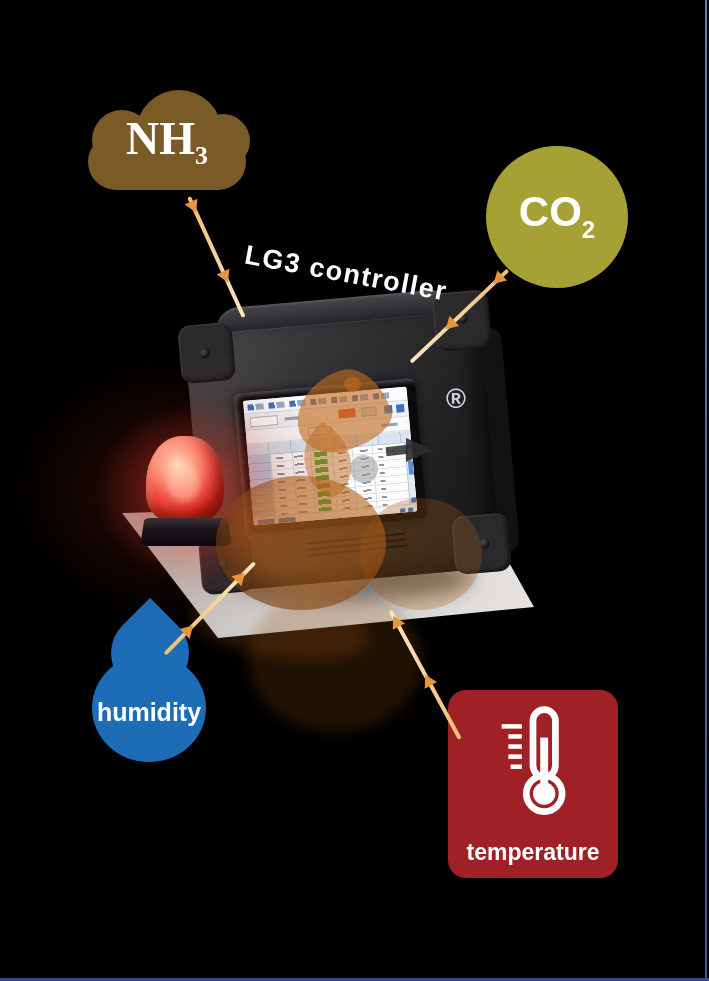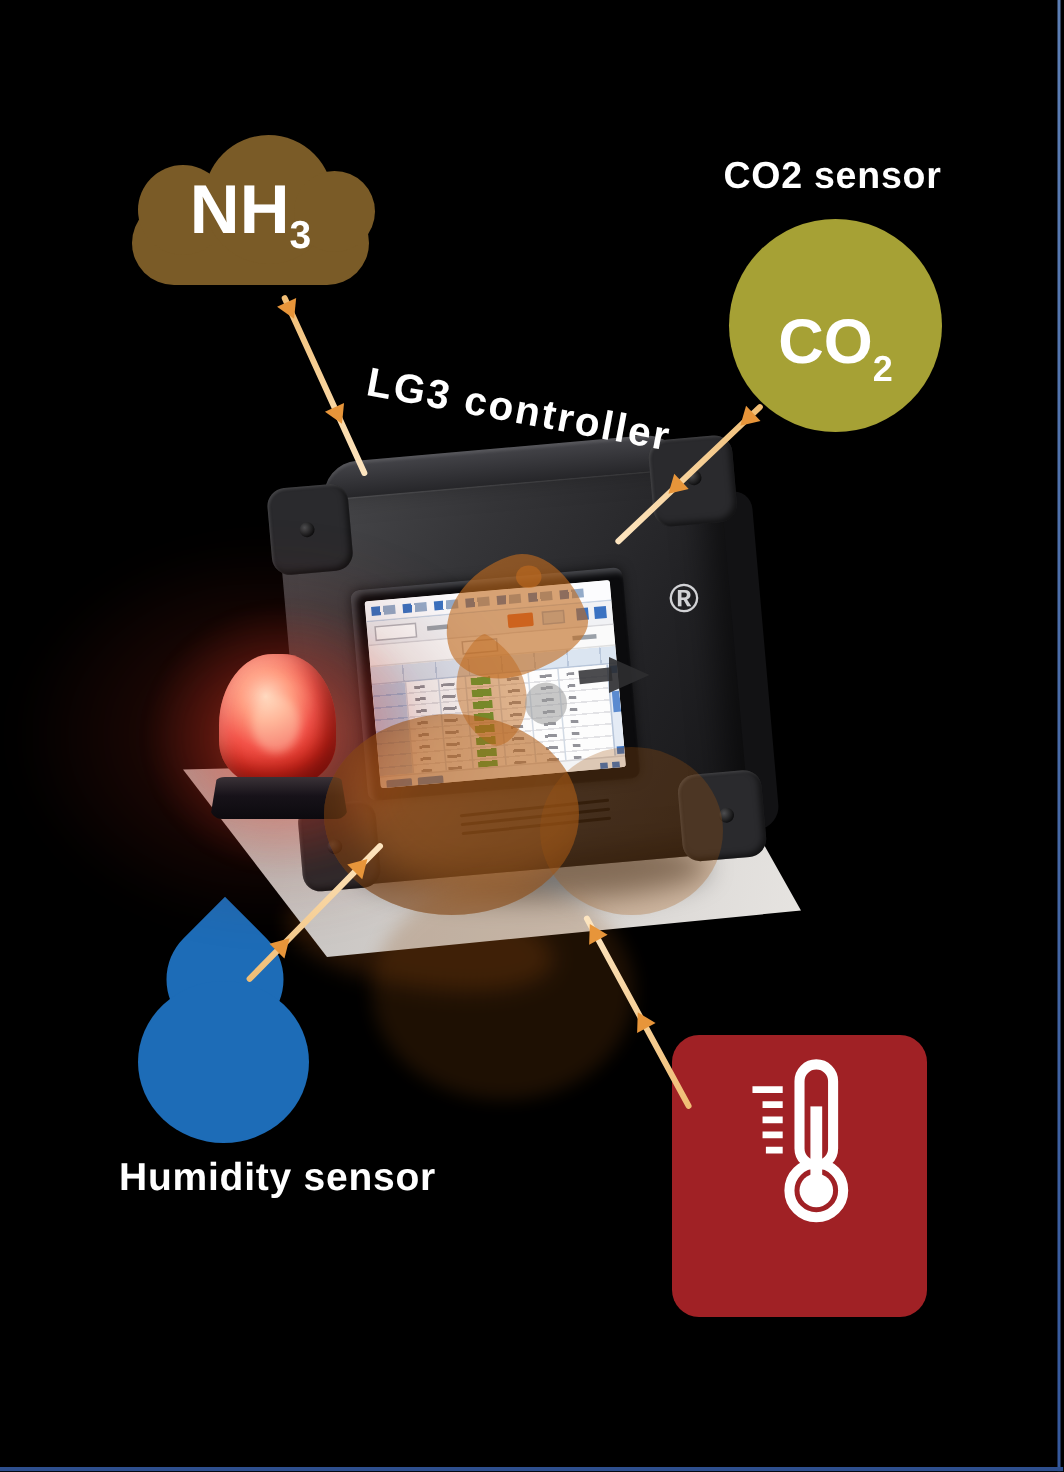--- a/index.html
+++ b/index.html
@@ -21,7 +21,7 @@
 
   
   .cloud{left:86px;top:90px;width:162px;height:102px;z-index:15;}
-  .cloud div{position:absolute;background:#7a5b27;}
+  .cloud div{position:absolute;background:#7a5b27;font-family:Liberation Serif, serif;}
   .cloud .base{left:2px;top:44px;width:158px;height:56px;border-radius:28px;}
   .cloud .c1{left:6px;top:20px;width:60px;height:60px;border-radius:50%;}
   .cloud .c2{left:50px;top:0;width:86px;height:86px;border-radius:50%;}

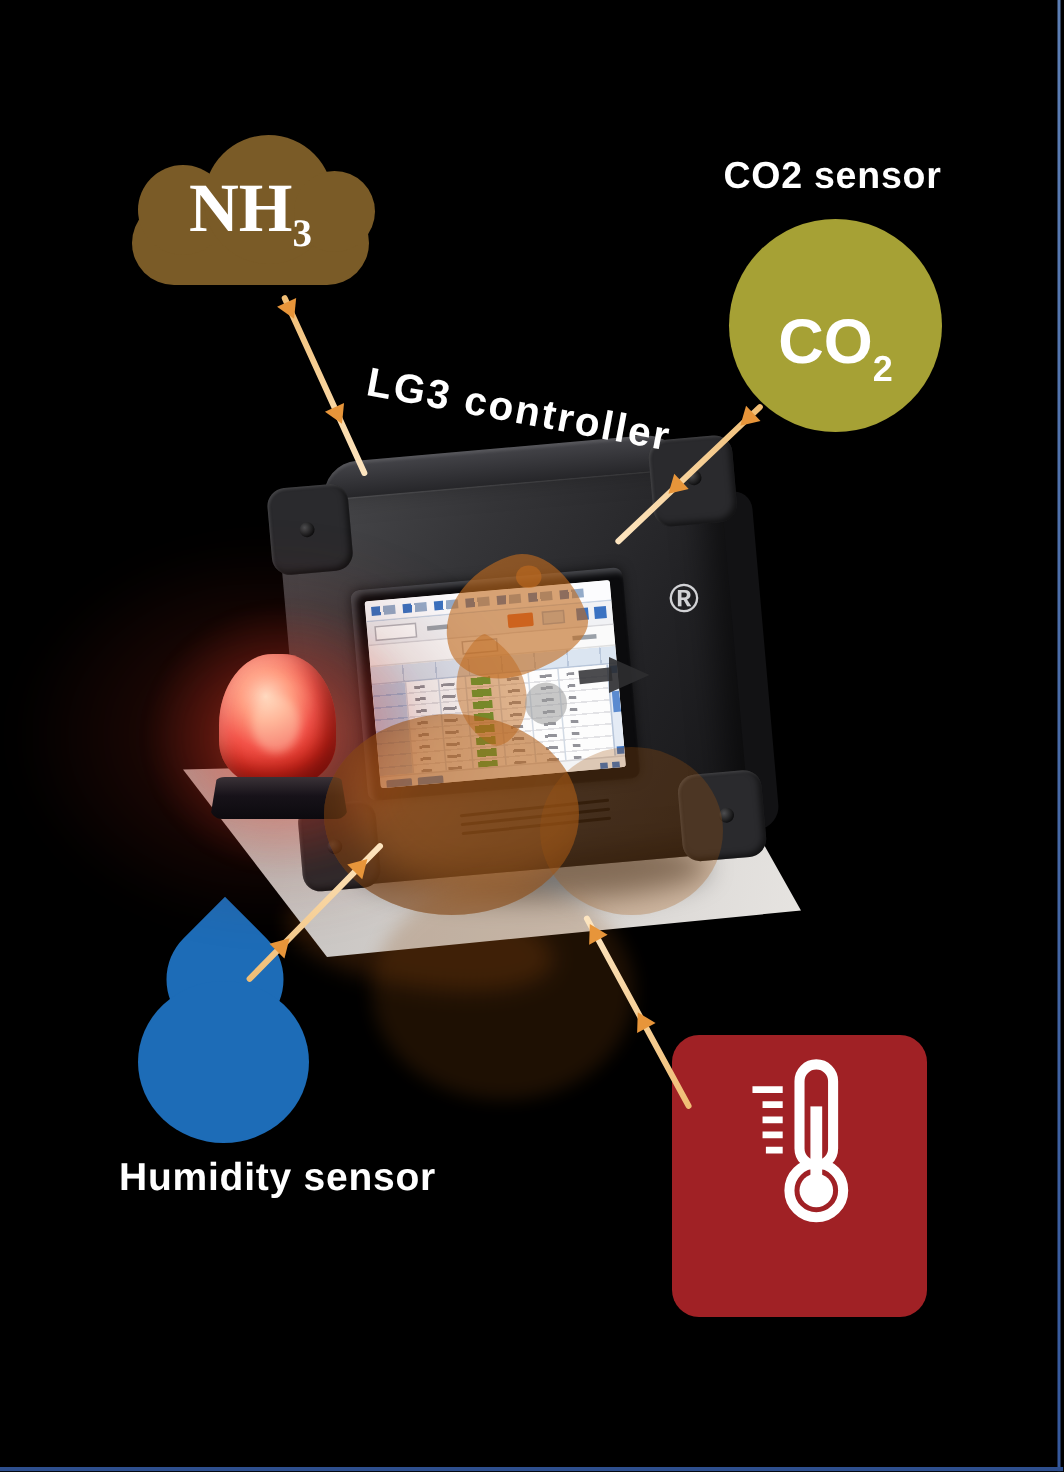--- a/index.html
+++ b/index.html
@@ -184,7 +184,6 @@
     <div class="formula"><span>NH</span><span class="sub">3</span></div>
   </div>
 
-  <div class="abs lbl lbl-co2">CO2 sensor</div>
   <div class="abs co2ball">
     <div class="formula"><span>CO</span><span class="sub">2</span></div>
   </div>

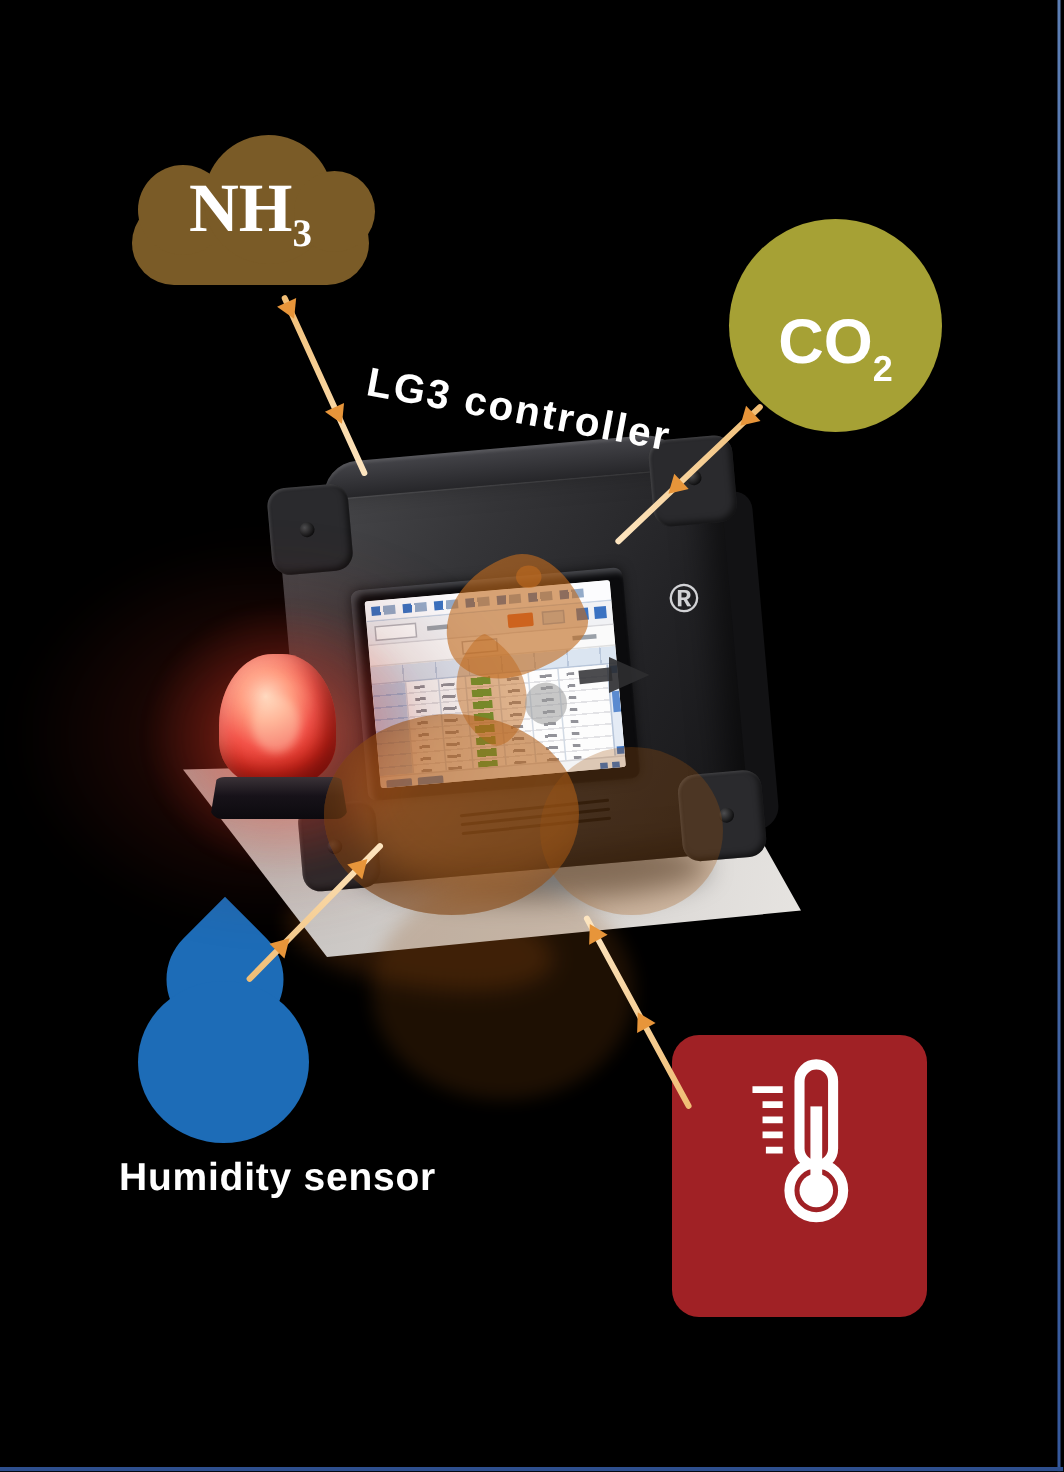--- a/index.html
+++ b/index.html
@@ -32,7 +32,7 @@
 
   
   .co2ball{left:486px;top:146px;width:142px;height:142px;border-radius:50%;background:#a6a135;z-index:15;}
-  .co2ball .formula{top:58px;font-size:42px;}
+  .co2ball .formula{top:42px;font-size:42px;}
   .co2ball .sub{font-size:24px;vertical-align:-12px;}
 
   

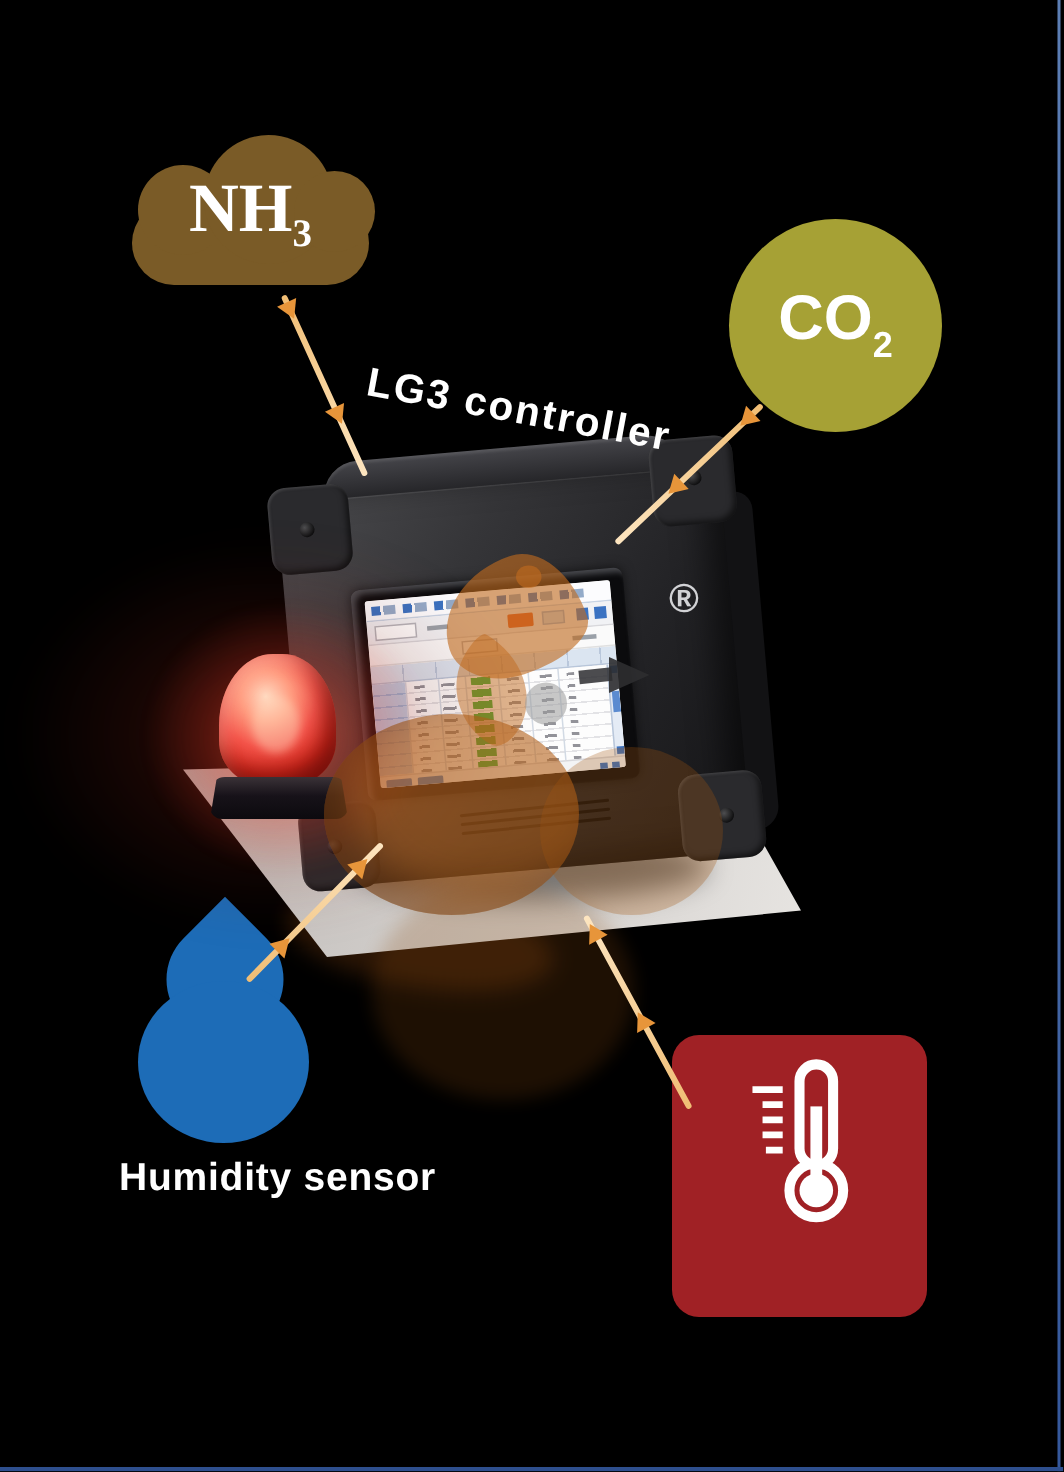--- a/index.html
+++ b/index.html
@@ -298,6 +298,7 @@
   <div class="abs drop">
     <div class="pt"></div>
     <div class="bl"></div>
+    <div class="word">humidity</div>
   </div>
   <div class="abs lbl lbl-humidity">Humidity sensor</div>
 

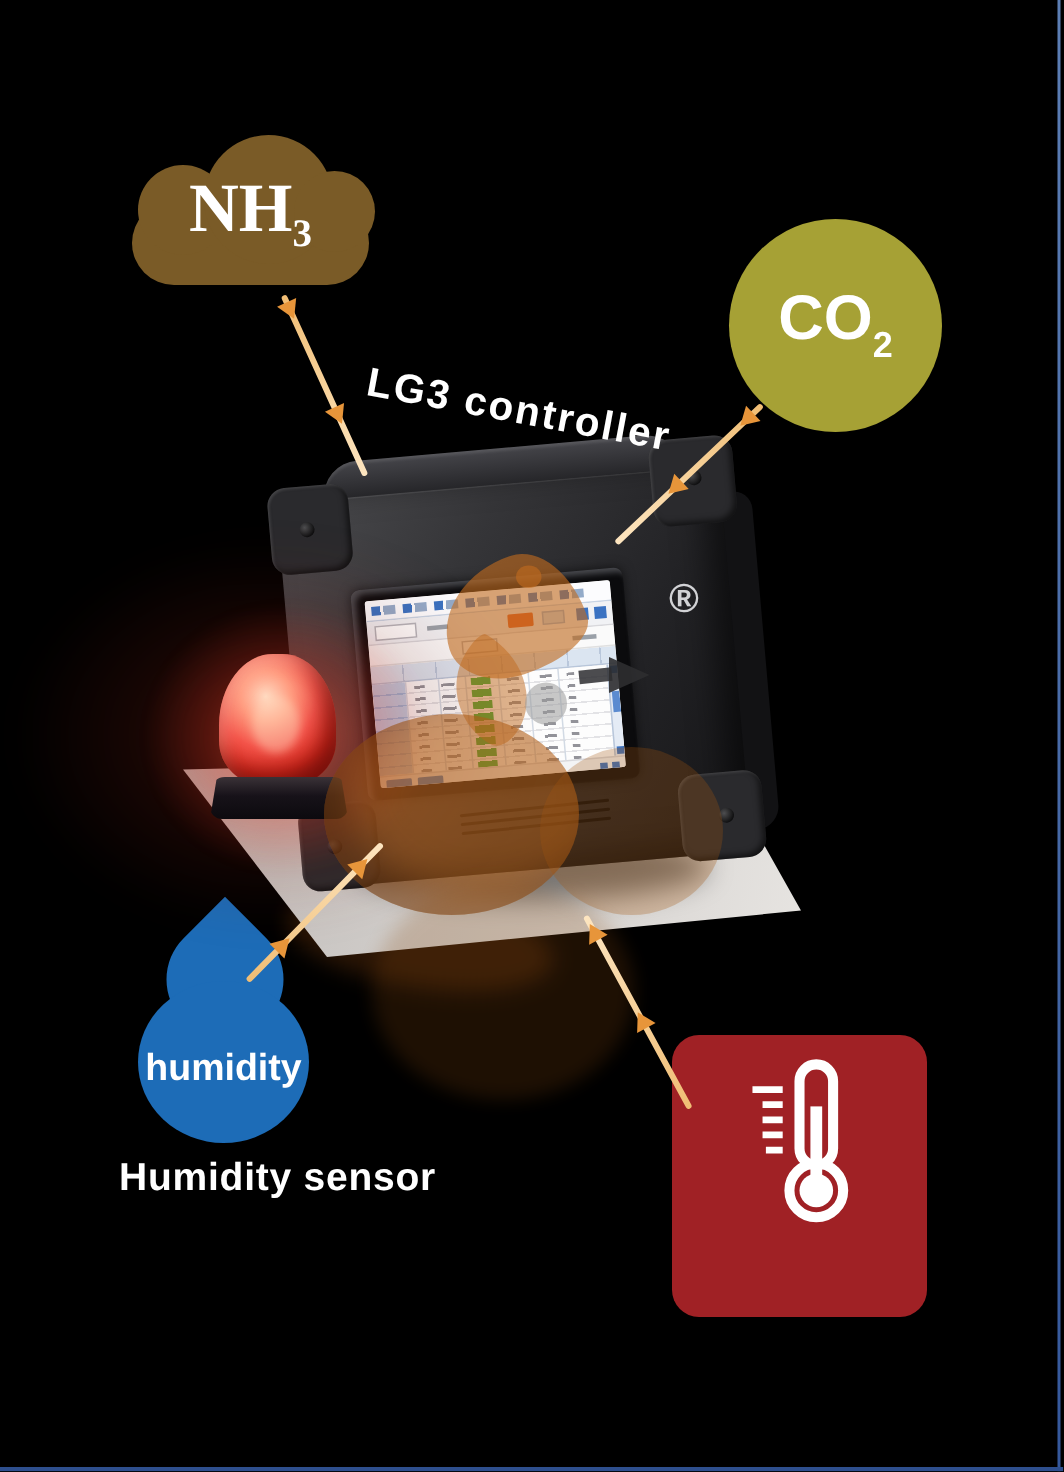--- a/index.html
+++ b/index.html
@@ -300,7 +300,6 @@
     <div class="bl"></div>
     <div class="word">humidity</div>
   </div>
-  <div class="abs lbl lbl-humidity">Humidity sensor</div>
 
   <div class="abs tempcard">
     <svg width="84" height="112" viewBox="0 0 64 100">

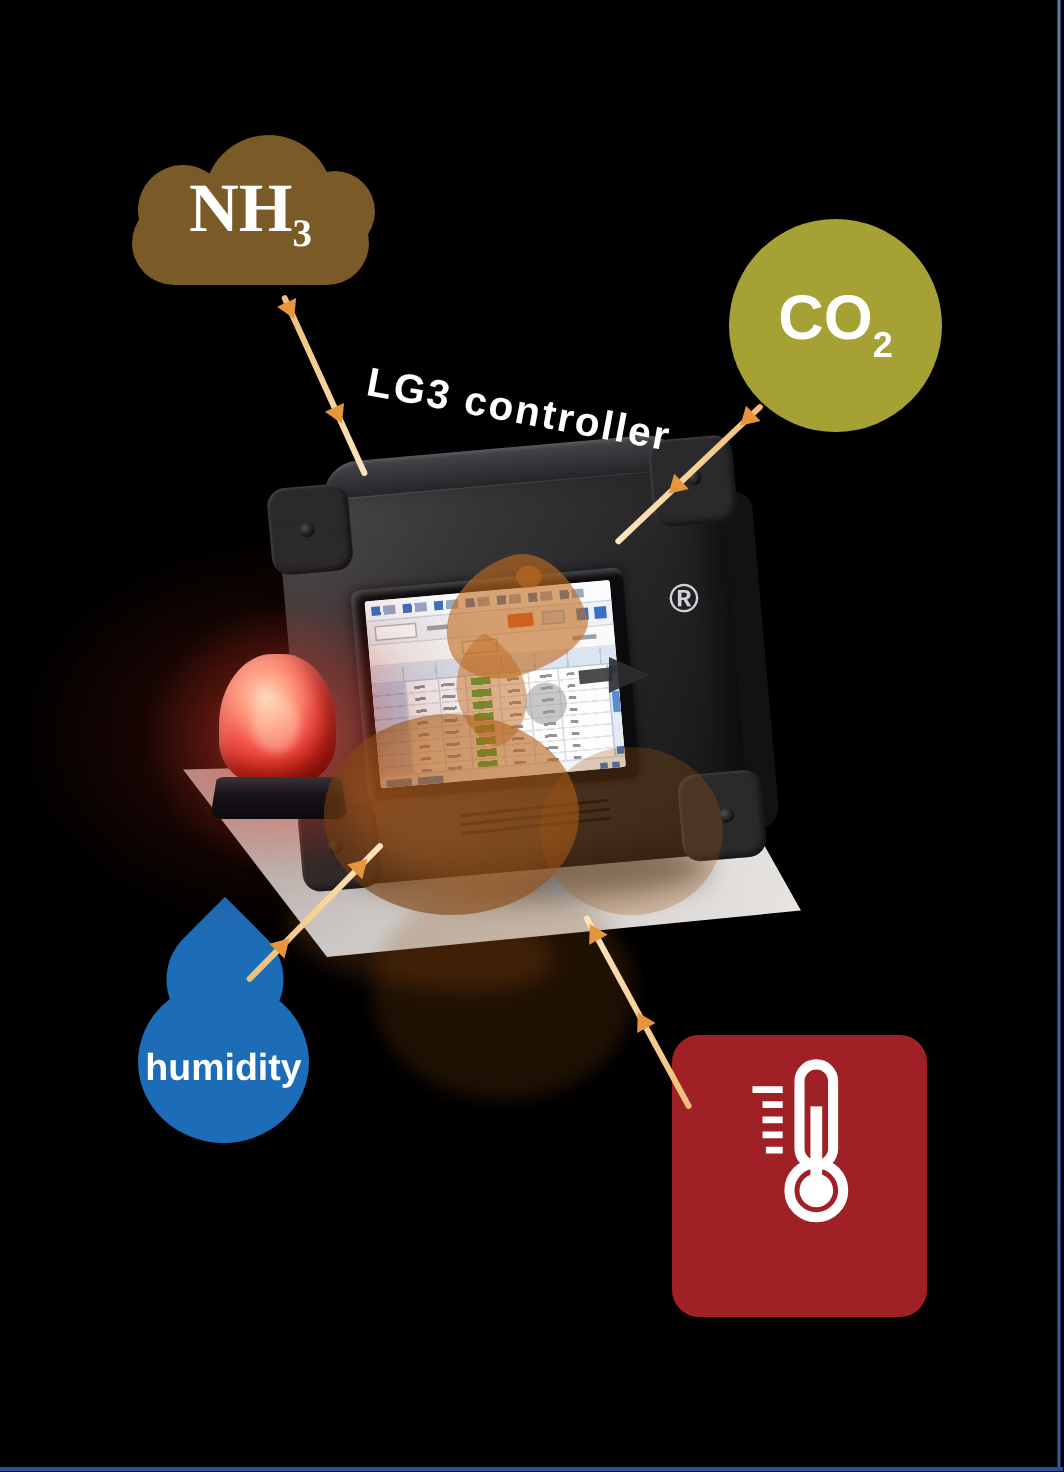--- a/index.html
+++ b/index.html
@@ -313,6 +313,7 @@
       <rect x="38.5" y="30" width="7" height="42" fill="#fff"></rect>
       <circle cx="42" cy="80" r="10" fill="#fff"></circle>
     </svg>
+    <div class="word">temperature</div>
   </div>
 
 </div>

